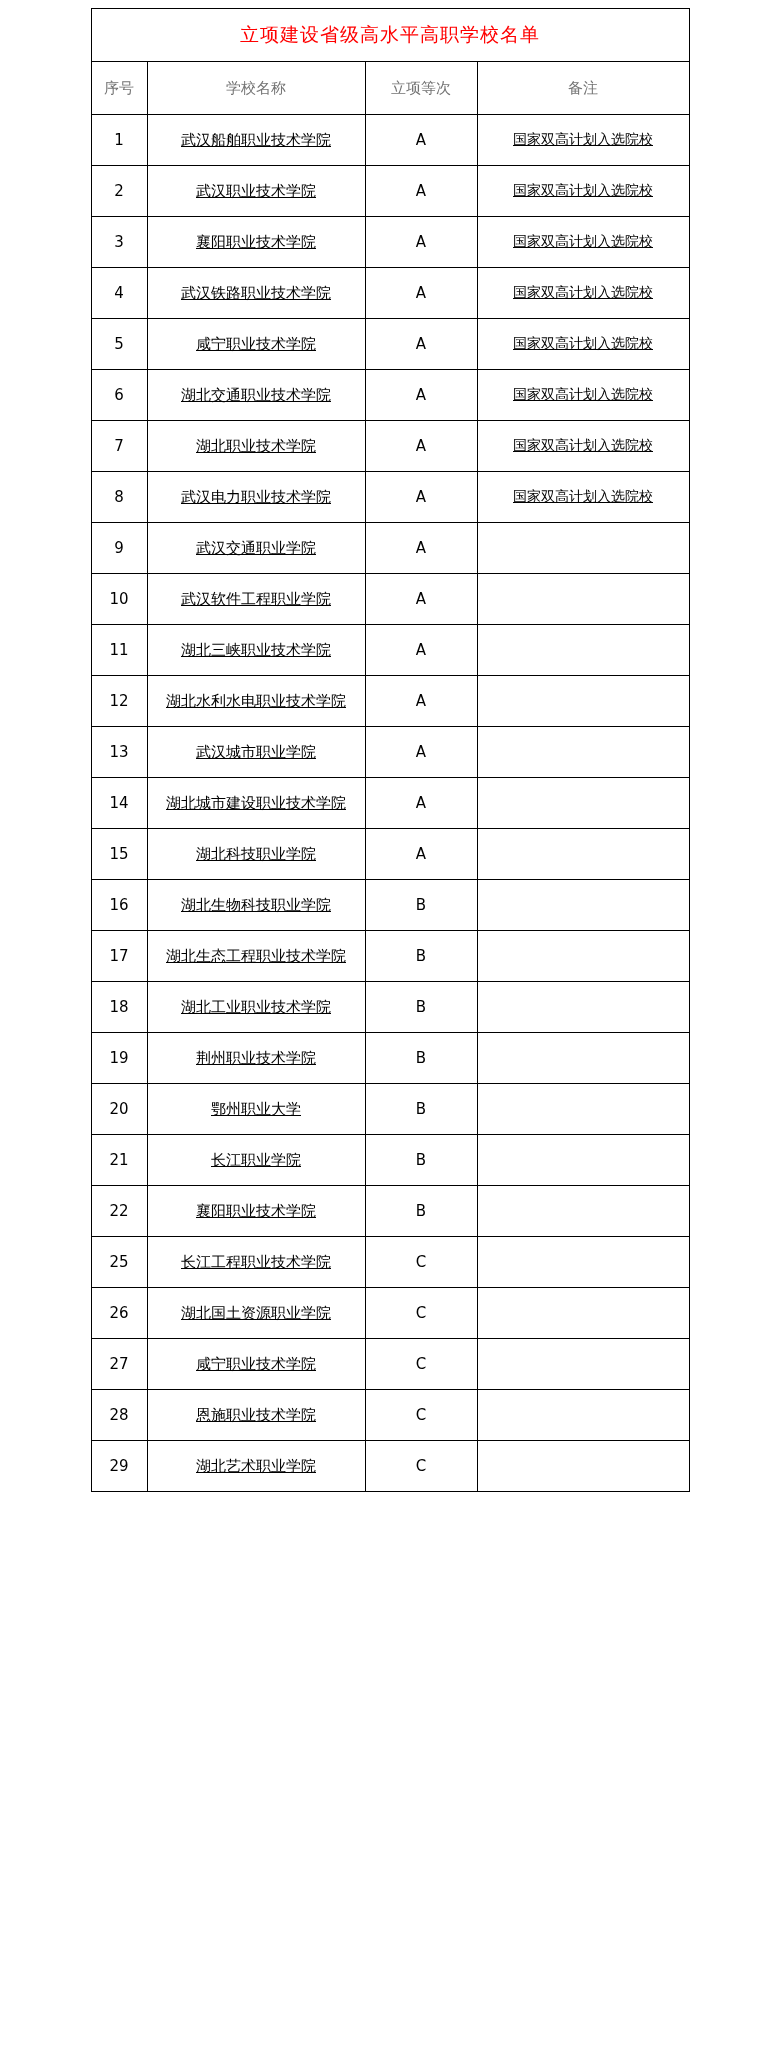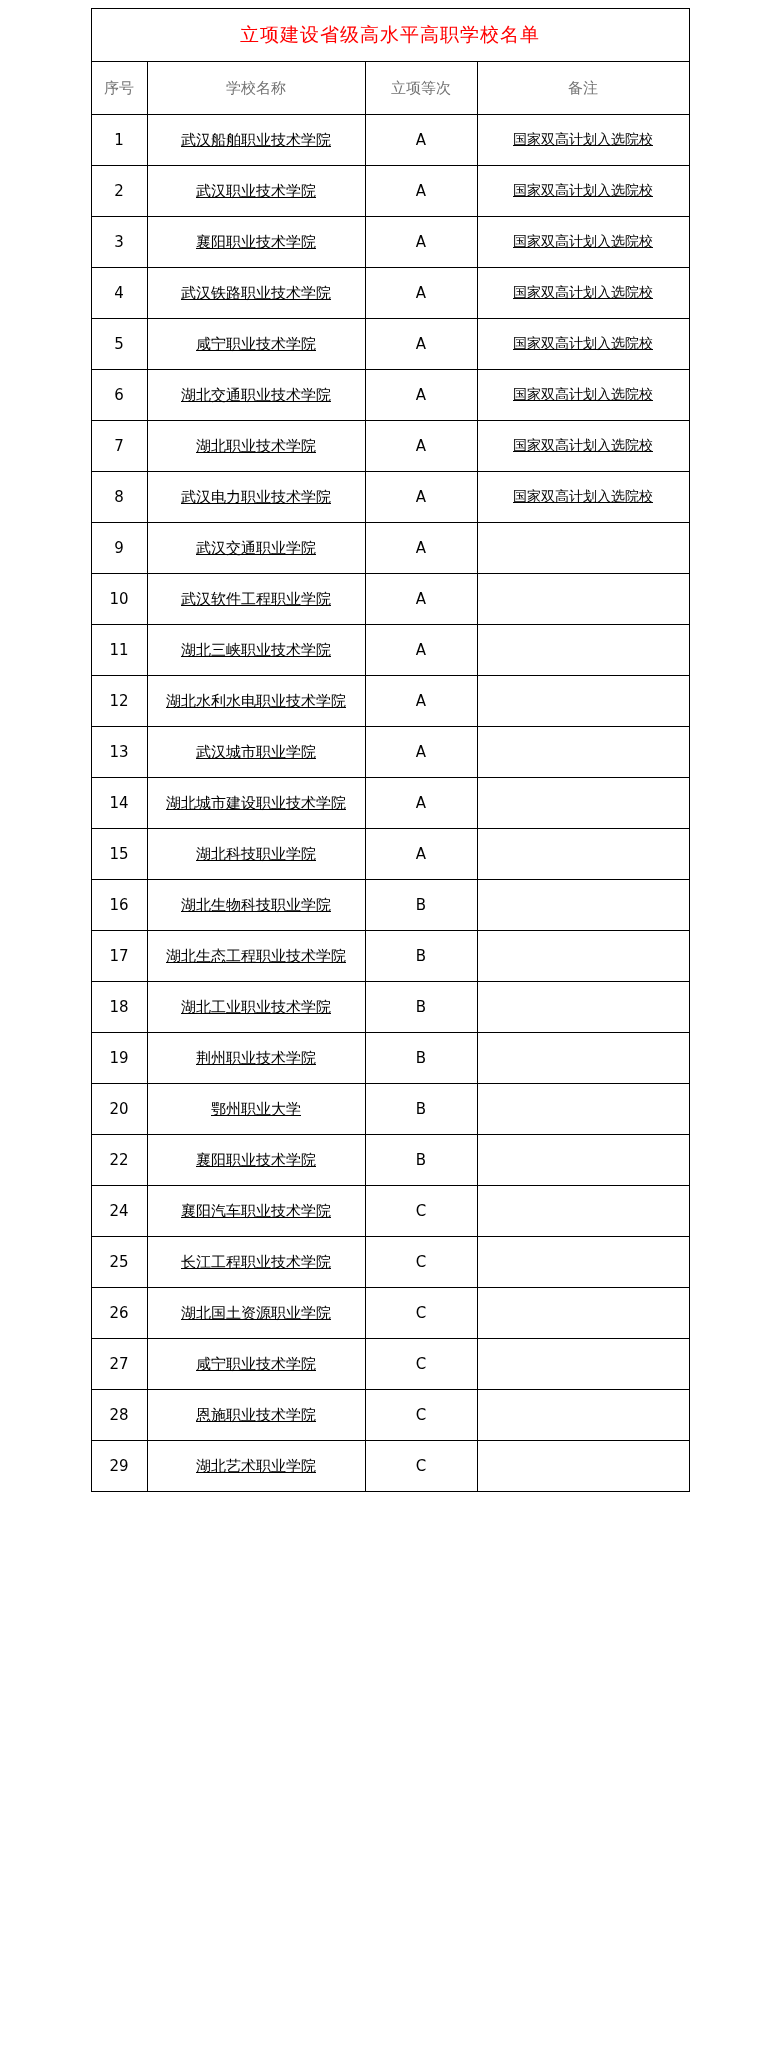--- a/index.html
+++ b/index.html
@@ -212,6 +212,12 @@
         <td class="cell-remark"></td>
       </tr>
       <tr>
+        <td class="cell-no">21</td>
+        <td class="cell-name">长江职业学院</td>
+        <td class="cell-level">B</td>
+        <td class="cell-remark"></td>
+      </tr>
+      <tr>
         <td class="cell-no">22</td>
         <td class="cell-name">襄阳职业技术学院</td>
         <td class="cell-level">B</td>

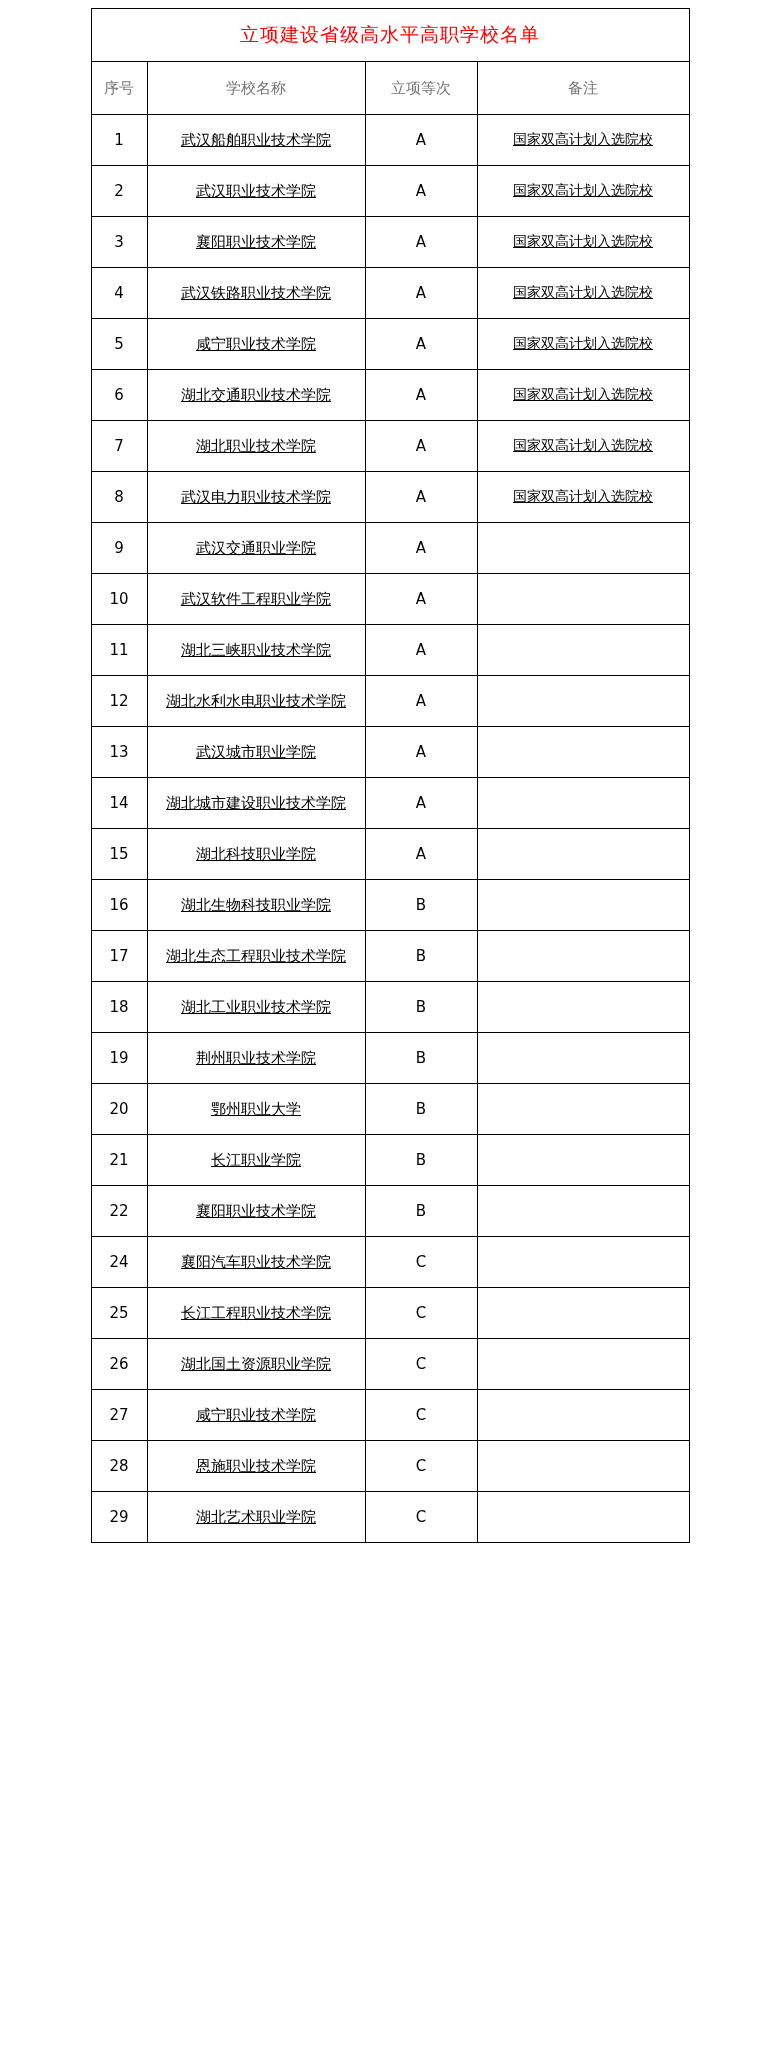--- a/index.html
+++ b/index.html
@@ -224,12 +224,6 @@
         <td class="cell-remark"></td>
       </tr>
       <tr>
-        <td class="cell-no">24</td>
-        <td class="cell-name">襄阳汽车职业技术学院</td>
-        <td class="cell-level">C</td>
-        <td class="cell-remark"></td>
-      </tr>
-      <tr>
         <td class="cell-no">25</td>
         <td class="cell-name">长江工程职业技术学院</td>
         <td class="cell-level">C</td>

